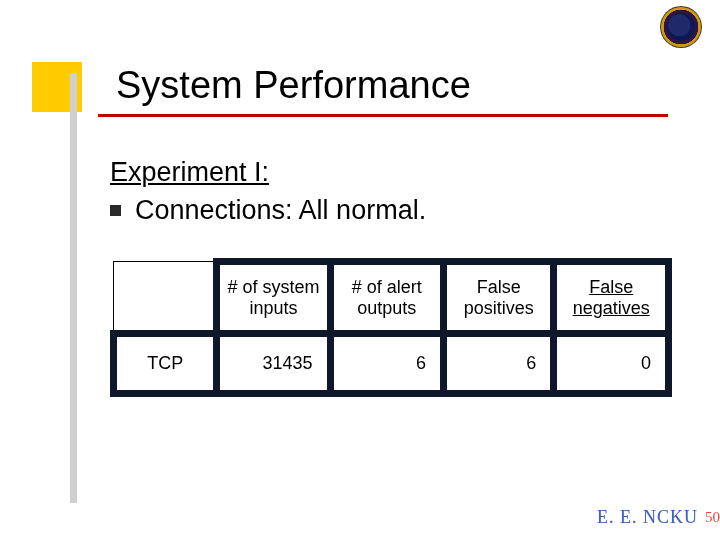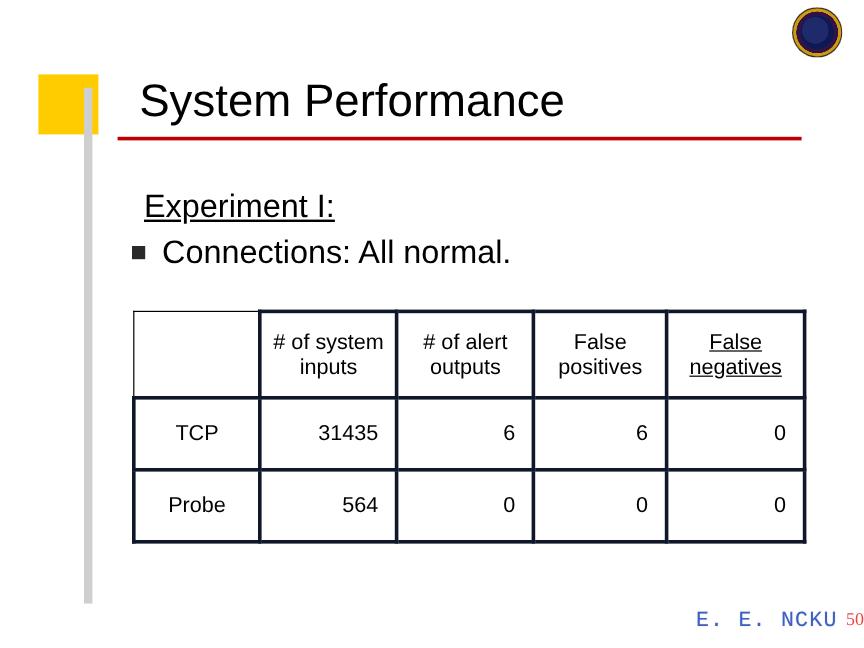--- a/index.html
+++ b/index.html
@@ -70,7 +70,6 @@
     font-size: 27px;
     text-decoration: underline;
     color: #000;
-    margin-left: 10px;
   }
   .bullet-row {
     position: absolute;

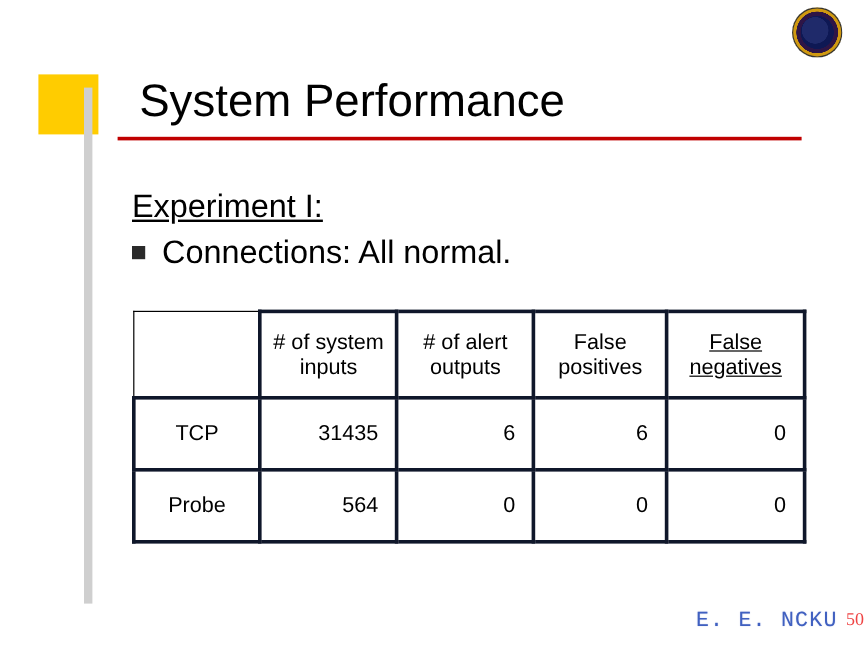--- a/index.html
+++ b/index.html
@@ -98,7 +98,7 @@
     width: 562px;
   }
   .tbl th, .tbl td {
-    border: 3px solid #0f172a;
+    border: 7px solid #0f172a;
     font-size: 18px;
     font-weight: 400;
     color: #000;

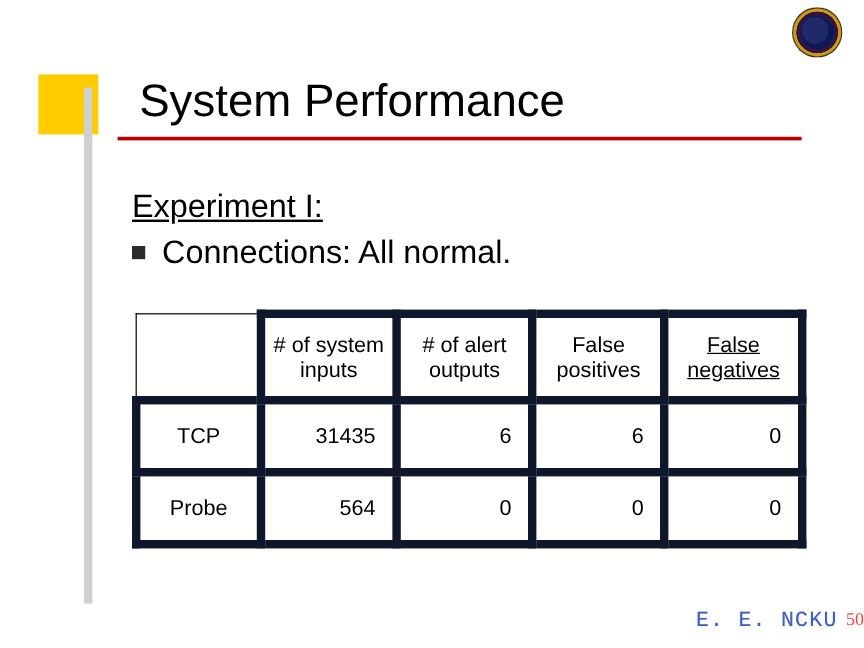--- a/index.html
+++ b/index.html
@@ -175,13 +175,6 @@
       <td class="num">6</td>
       <td class="num">0</td>
     </tr>
-    <tr>
-      <td class="rowlabel">Probe</td>
-      <td class="num">564</td>
-      <td class="num">0</td>
-      <td class="num">0</td>
-      <td class="num">0</td>
-    </tr>
   </tbody>
 </table>
 

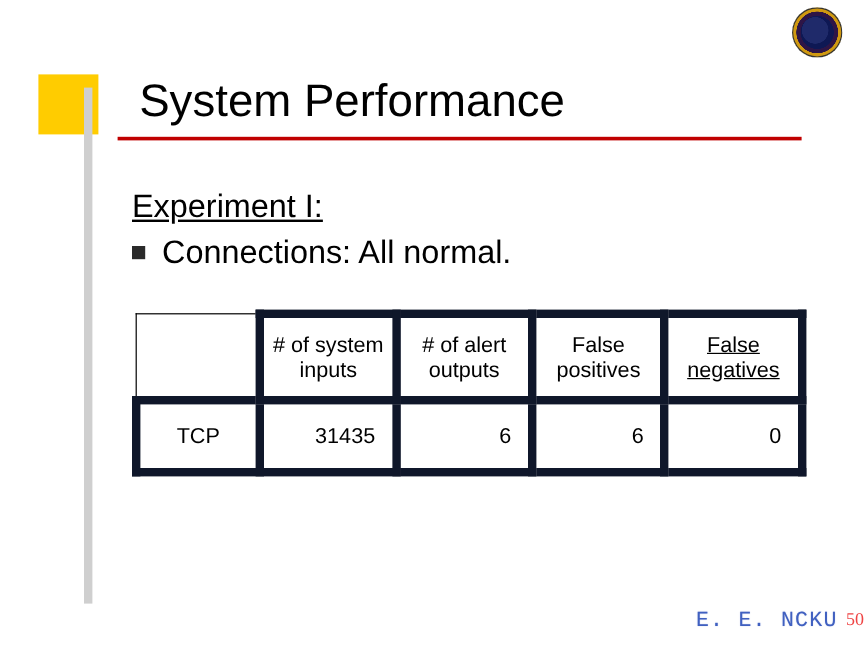--- a/index.html
+++ b/index.html
@@ -133,7 +133,7 @@
     position: absolute;
     right: 22px;
     bottom: 12px;
-    font-family: Liberation Mono, monospace;
+    font-family: Liberation Serif, serif;
     font-size: 18px;
     letter-spacing: 1px;
     color: #4060c0;

